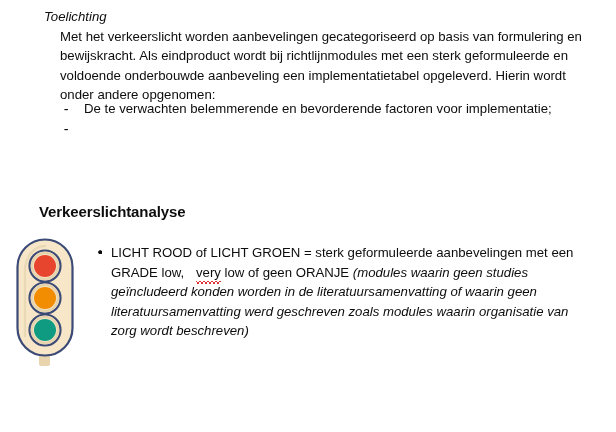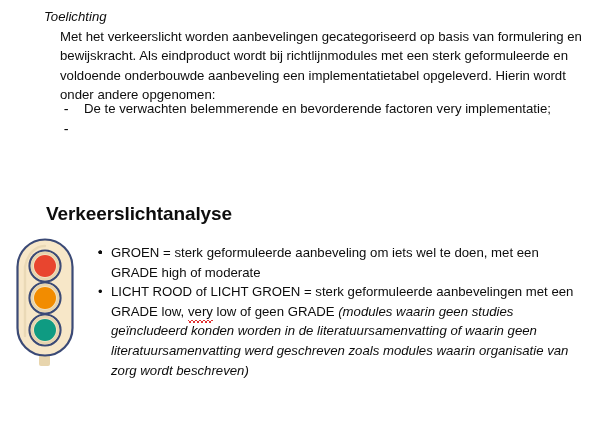--- a/index.html
+++ b/index.html
@@ -141,7 +141,7 @@
     </li>
     <li>
       <span class="dash-mark">-</span>
-      <span>De te verwachten belemmerende en bevorderende factoren very implementatie;</span>
+      <span>De te verwachten belemmerende en bevorderende factoren voor implementatie;</span>
     </li>
     <li>
       <span class="dash-mark">-</span>

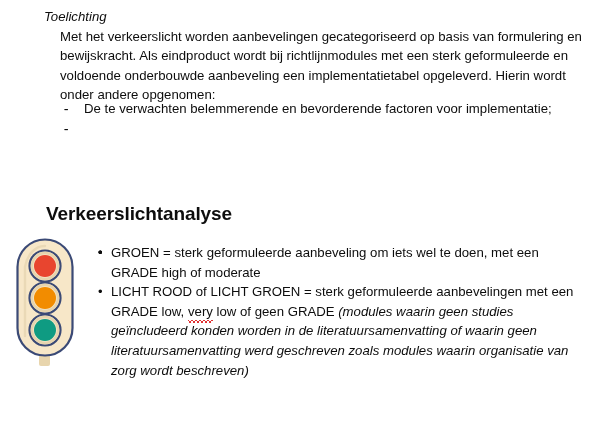--- a/index.html
+++ b/index.html
@@ -66,9 +66,9 @@
   
   .section-heading {
     position: absolute;
-    left: 46px;
+    left: 39px;
     top: 203px;
-    font-size: 19px;
+    font-size: 15px;
     font-weight: bold;
     letter-spacing: -0.1px;
   }

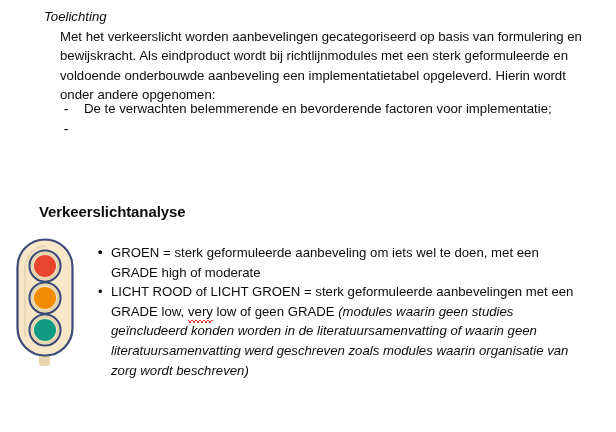--- a/index.html
+++ b/index.html
@@ -191,7 +191,6 @@
     </li>
     <li>
       <span class="bullet-mark">•</span>
-      <span>GROEN = sterk geformuleerde aanbeveling om iets wel te doen, met een GRADE high of moderate</span>
     </li>
     <li>
       <span class="bullet-mark">•</span>

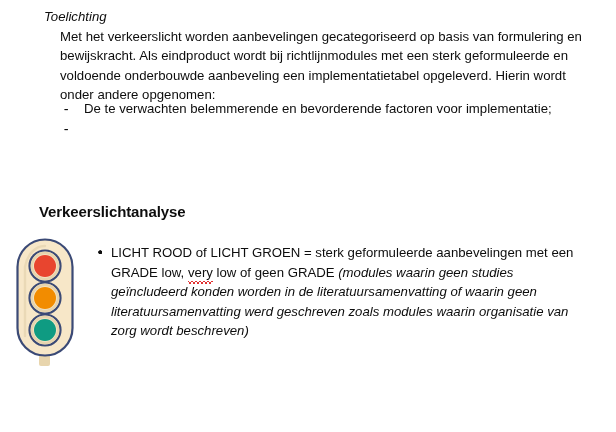--- a/index.html
+++ b/index.html
@@ -110,6 +110,7 @@
   .spell-error {
     position: relative;
     display: inline-block;
+    margin-left: 8px;
   }
   .spell-error::after {
     content: "";

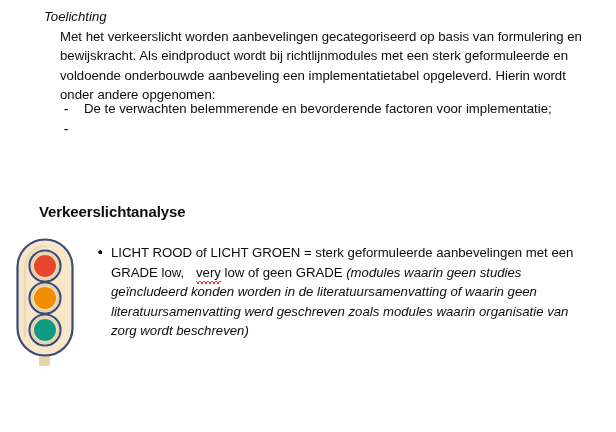--- a/index.html
+++ b/index.html
@@ -195,7 +195,7 @@
     </li>
     <li>
       <span class="bullet-mark">•</span>
-      <span>LICHT ROOD of LICHT GROEN = sterk geformuleerde aanbevelingen met een GRADE low, </span><span class="spell-error">very</span><span> low of geen GRADE </span><span class="ital">(modules waarin geen studies geïncludeerd konden worden in de literatuursamenvatting of waarin geen literatuursamenvatting werd geschreven zoals modules waarin organisatie van zorg wordt beschreven)</span>
+      <span>LICHT ROOD of LICHT GROEN = sterk geformuleerde aanbevelingen met een GRADE low, </span><span class="spell-error">very</span><span> low of geen ORANJE </span><span class="ital">(modules waarin geen studies geïncludeerd konden worden in de literatuursamenvatting of waarin geen literatuursamenvatting werd geschreven zoals modules waarin organisatie van zorg wordt beschreven)</span>
     </li>
   </ul>
 

